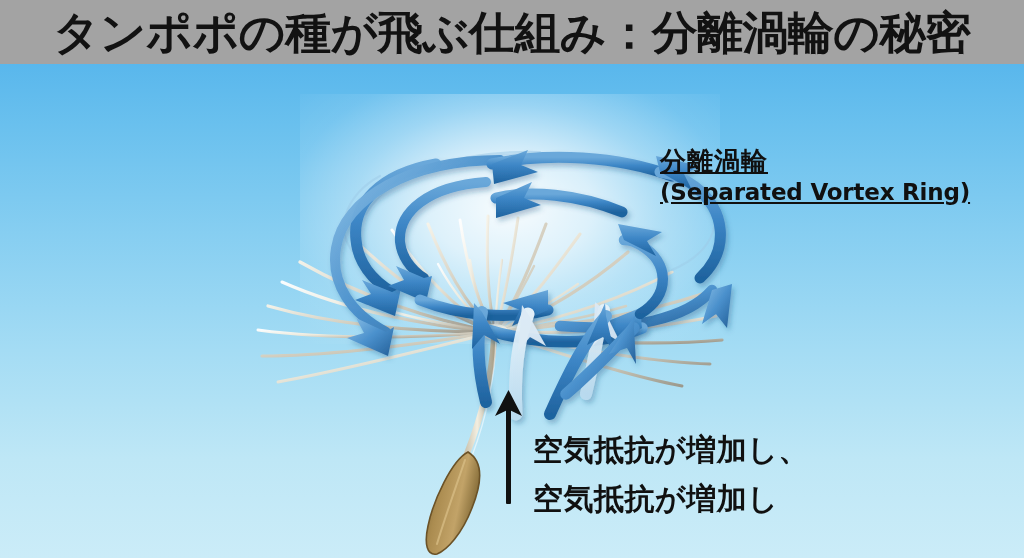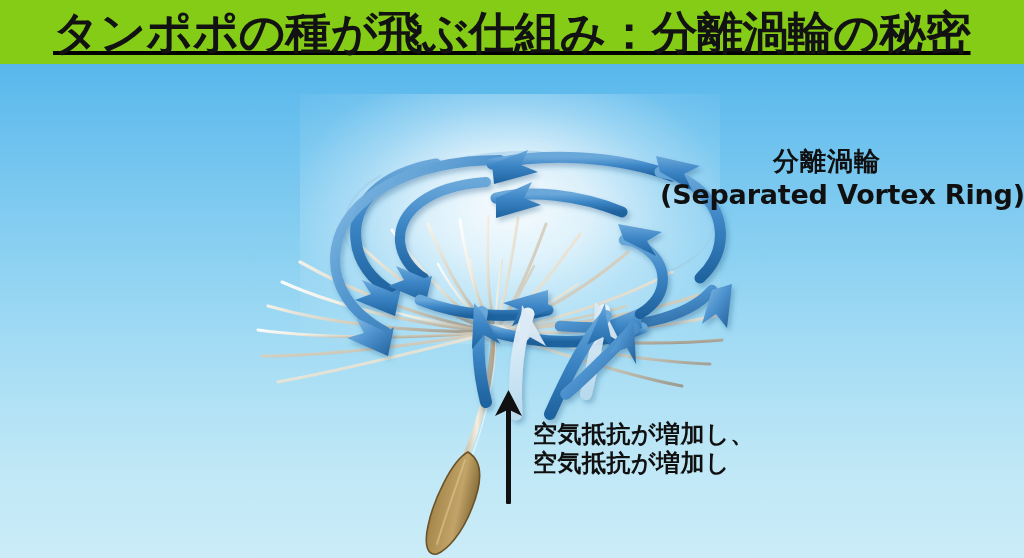--- a/index.html
+++ b/index.html
@@ -14,10 +14,9 @@
   
   #title-band{
     position:absolute;left:0;top:0;width:1024px;height:64px;
-    background:#84cc16;
+    background:#a3a3a3;
     display:flex;align-items:center;justify-content:center;
     z-index:40;
-    text-decoration:underline;
   }
   #title-text{
     font-size:45px;line-height:1;

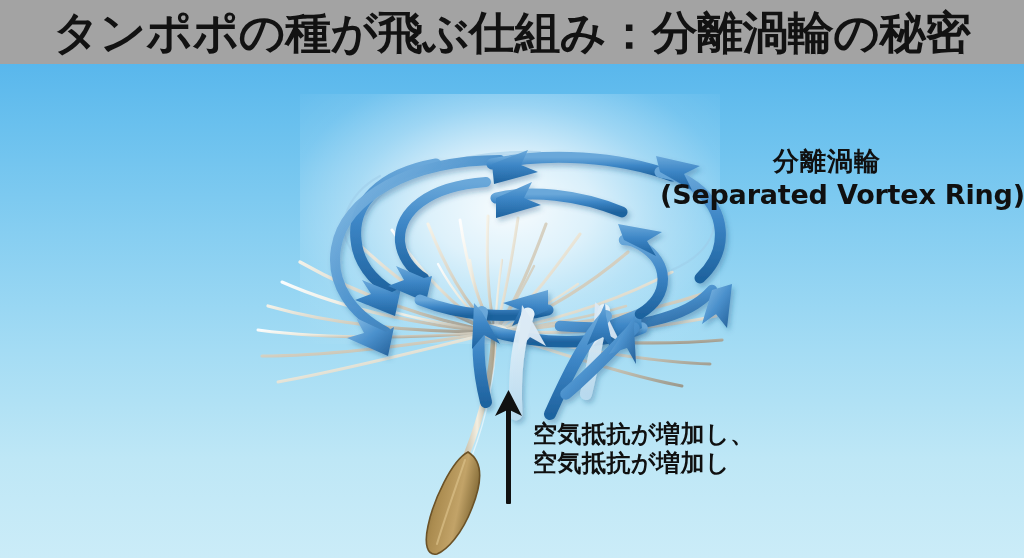--- a/index.html
+++ b/index.html
@@ -60,7 +60,7 @@
     font-family:"DejaVu Sans","Liberation Sans",sans-serif;
     font-weight:700;white-space:nowrap;
   }
-  #vortex-label{left:660px;top:146px;width:334px;text-align:center;line-height:1.18;}
+  #vortex-label{left:660px;top:146px;width:334px;text-align:left;line-height:1.18;text-decoration:underline;}
   #vortex-label .jp{font-size:26px;letter-spacing:1px;display:block;}
   #vortex-label .en{font-size:27px;letter-spacing:-0.2px;display:block;margin-top:2px;}
 

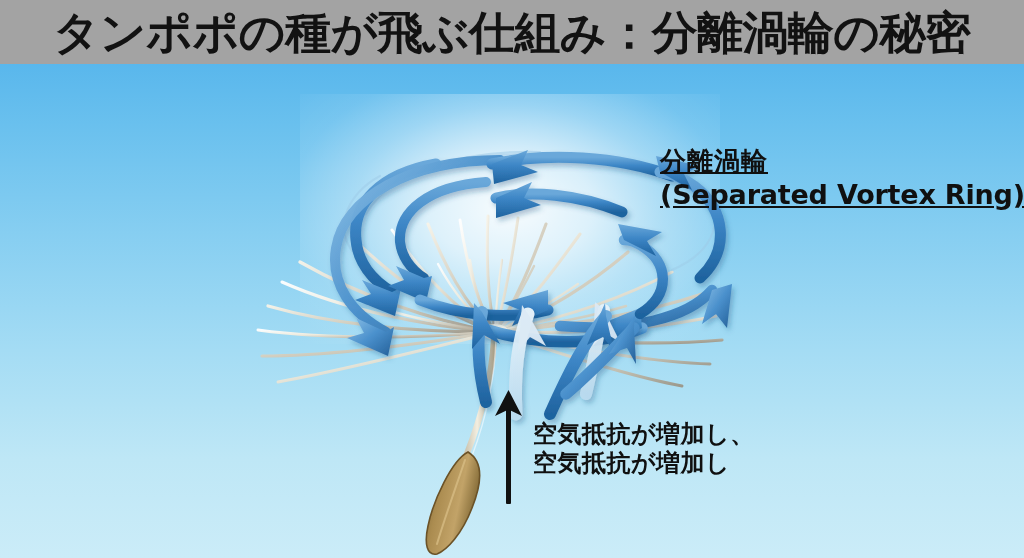--- a/index.html
+++ b/index.html
@@ -62,7 +62,7 @@
   }
   #vortex-label{left:660px;top:146px;width:334px;text-align:left;line-height:1.18;text-decoration:underline;}
   #vortex-label .jp{font-size:26px;letter-spacing:1px;display:block;}
-  #vortex-label .en{font-size:27px;letter-spacing:-0.2px;display:block;margin-top:2px;}
+  #vortex-label .en{font-size:23px;letter-spacing:-0.2px;display:block;margin-top:2px;}
 
   #drag-label{left:533px;top:420px;line-height:1.22;}
   #drag-label .l1,#drag-label .l2{font-size:24px;display:block;letter-spacing:0.5px;}

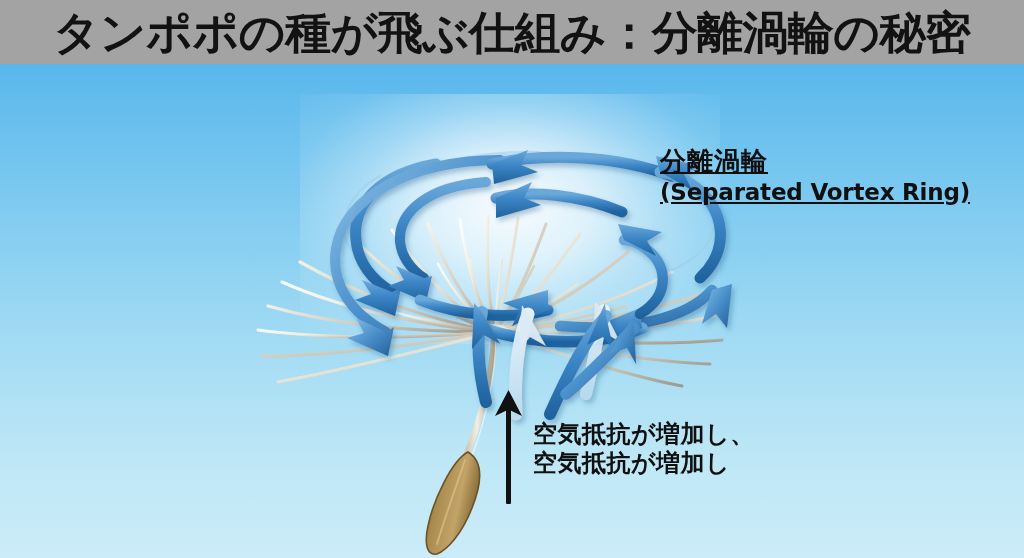--- a/index.html
+++ b/index.html
@@ -65,7 +65,7 @@
   #vortex-label .en{font-size:23px;letter-spacing:-0.2px;display:block;margin-top:2px;}
 
   #drag-label{left:533px;top:420px;line-height:1.22;}
-  #drag-label .l1,#drag-label .l2{font-size:24px;display:block;letter-spacing:0.5px;}
+  #drag-label .l1,#drag-label .l2{font-size:30px;display:block;letter-spacing:0.5px;margin-top:12px;}
 </style>
 </head>
 <body>

